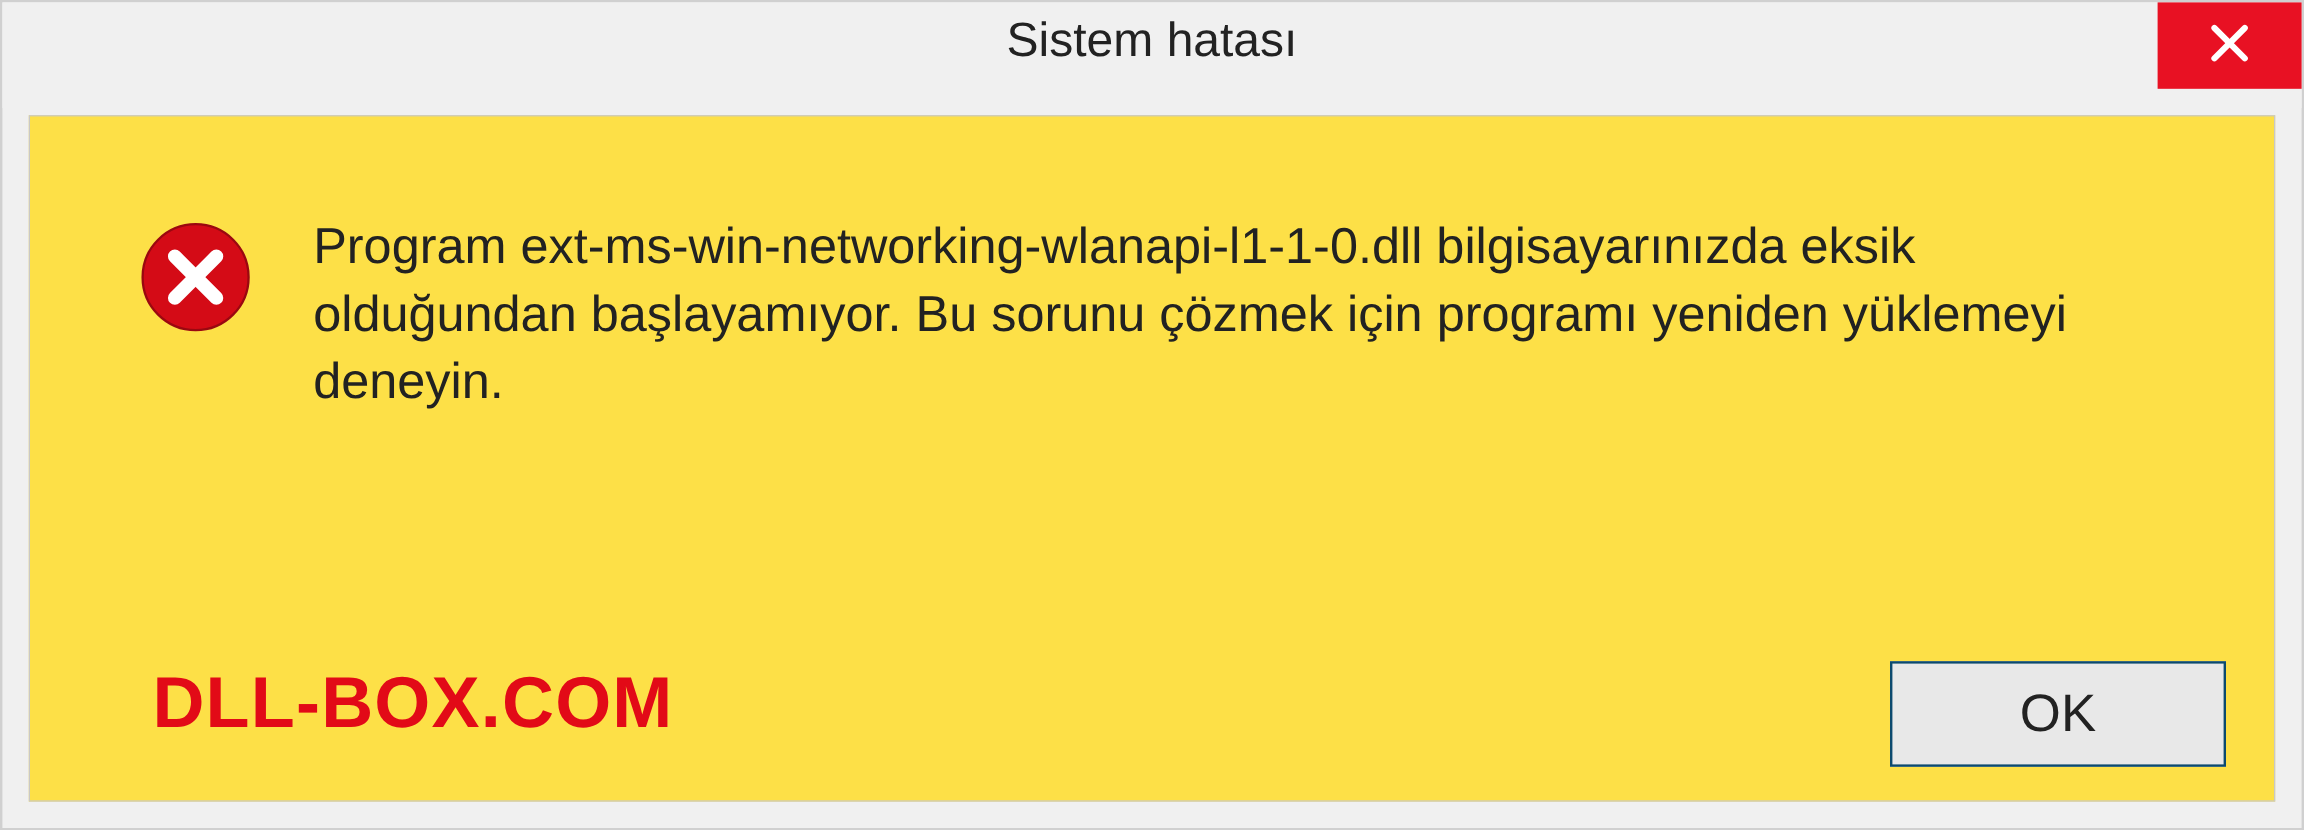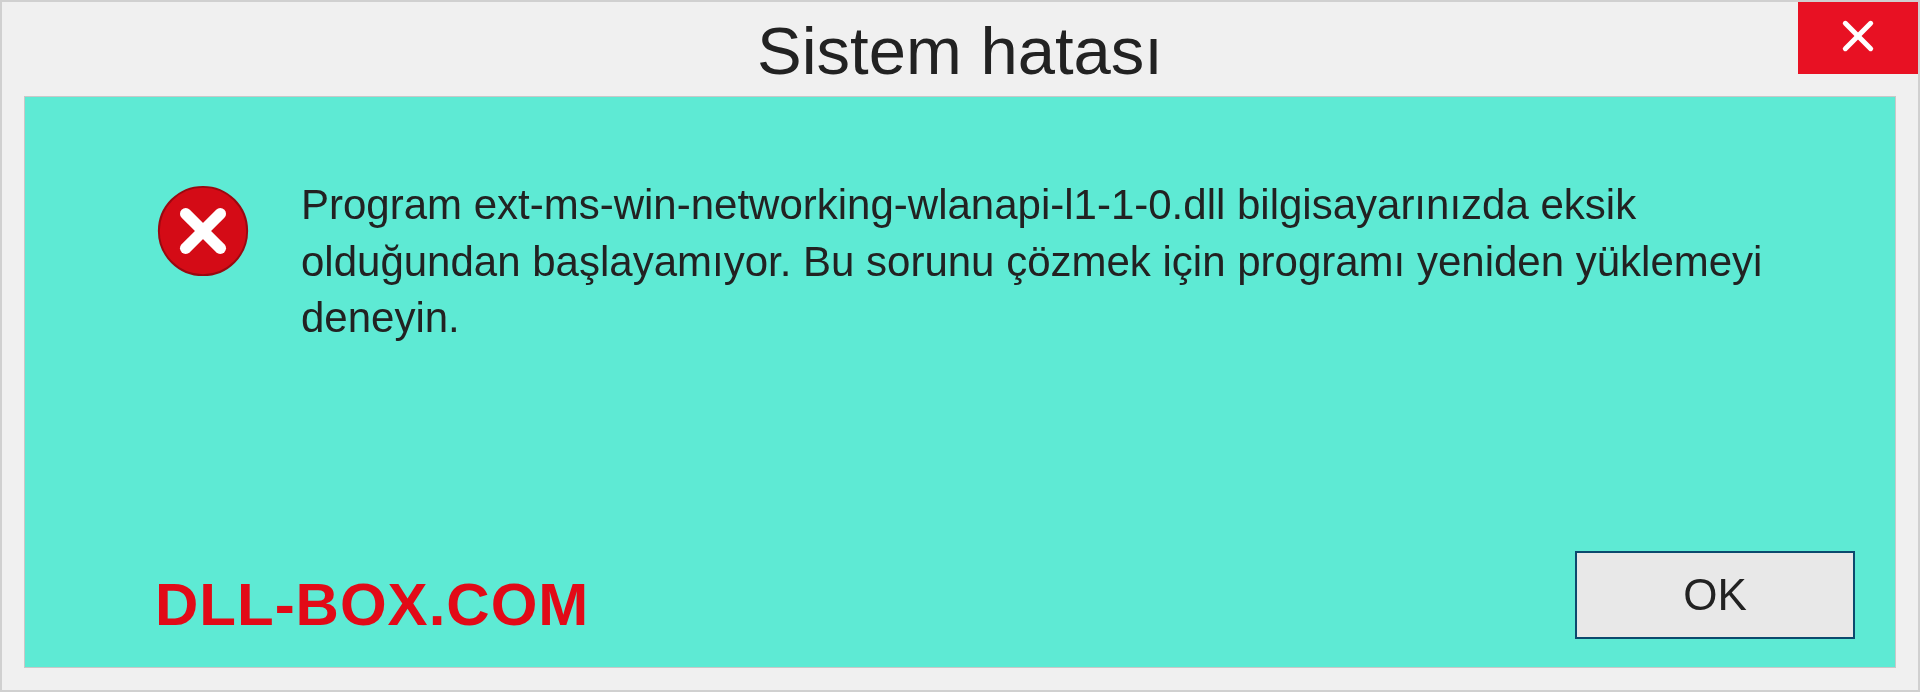--- a/index.html
+++ b/index.html
@@ -36,7 +36,7 @@
     }
     
     .title {
-      font-size: 67px;
+      font-size: 40px;
       font-weight: 400;
       color: #222;
     }

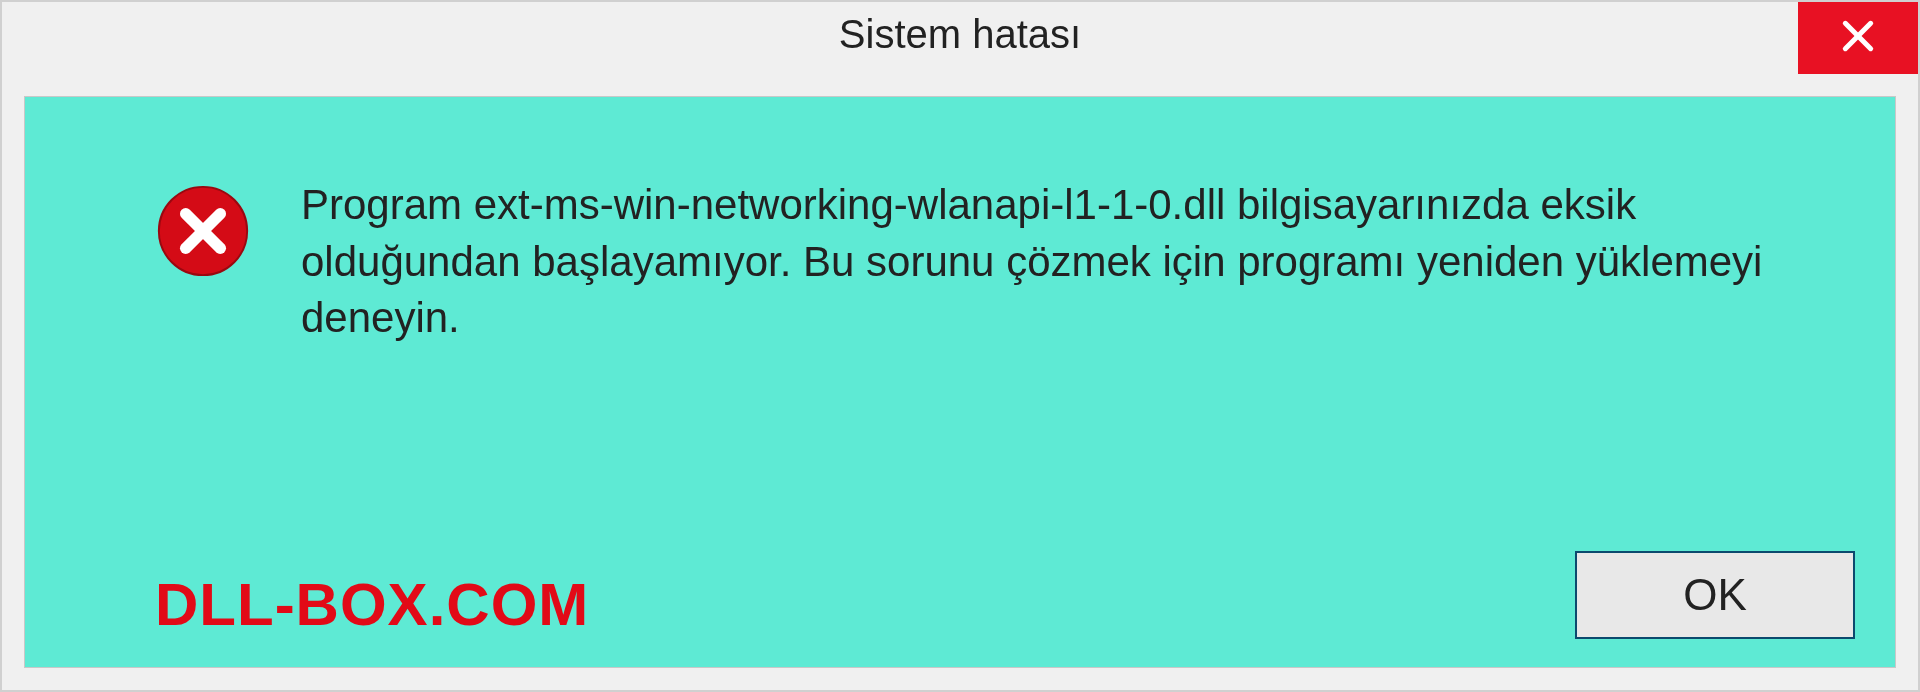--- a/index.html
+++ b/index.html
@@ -62,11 +62,10 @@
     .body-panel {
       flex: 1;
       margin: 6px 22px 22px 22px;
-      background: #5eead4;
+      background: #fde047;
       border: 1px solid #c8c8c8;
       display: flex;
       flex-direction: column;
-      padding-left: 40px;
     }
     
     .content-row {

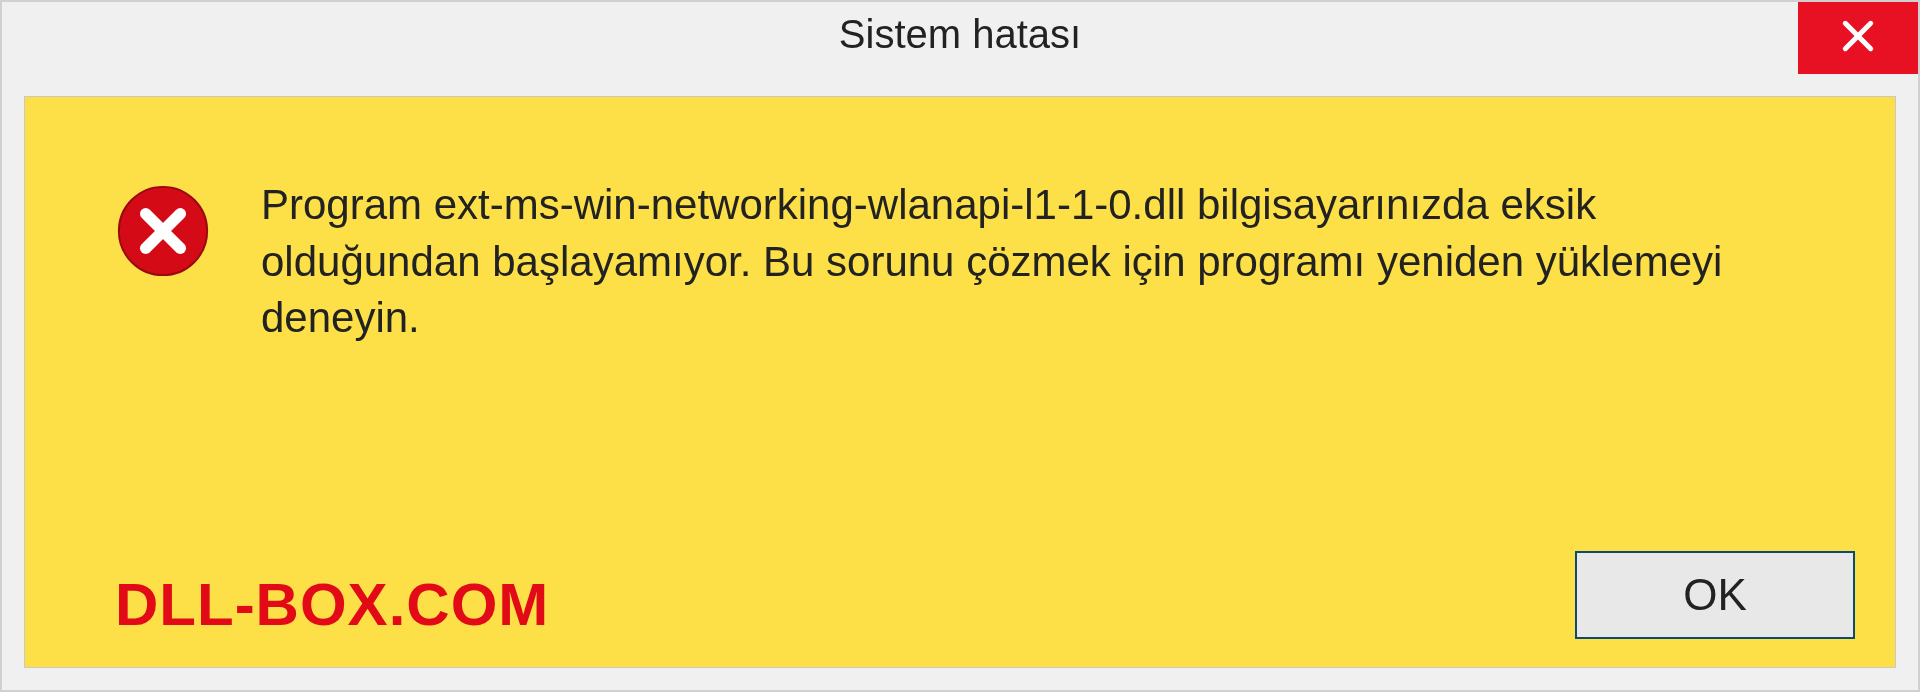--- a/index.html
+++ b/index.html
@@ -97,9 +97,10 @@
     
     .footer-row {
       display: flex;
-      align-items: flex-end;
+      align-items: flex-start;
       justify-content: space-between;
       padding: 0 40px 28px 90px;
+      margin-left: 12px;
     }
     
     .watermark {

